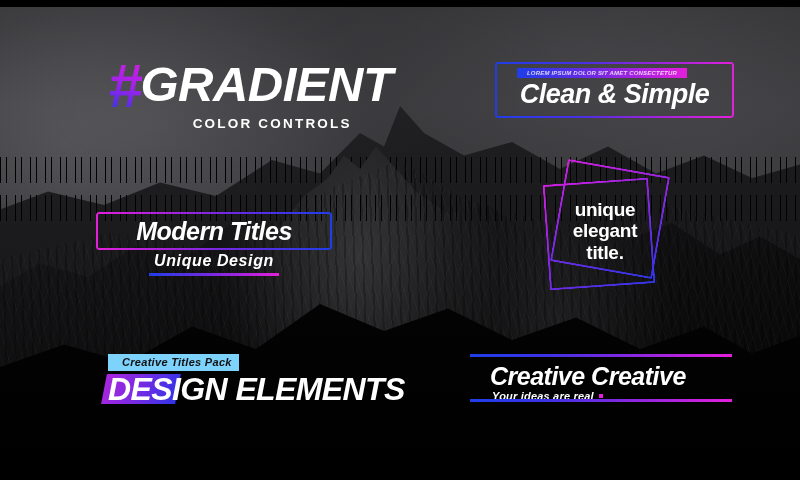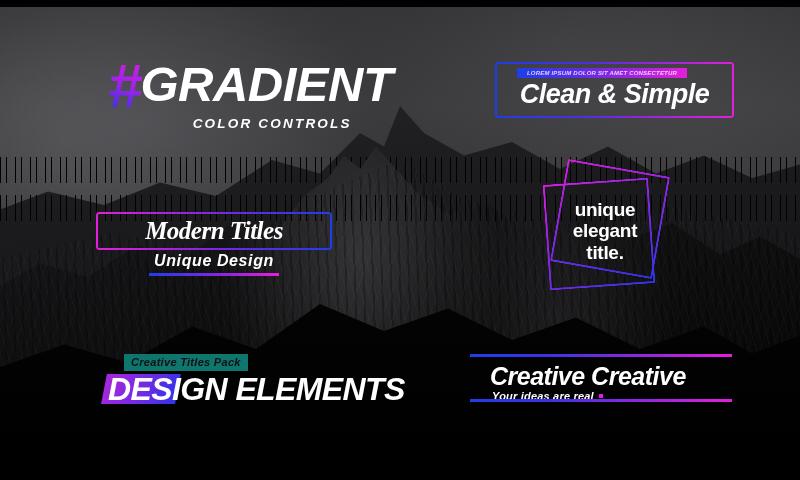--- a/index.html
+++ b/index.html
@@ -101,7 +101,7 @@
   }
   #gradient-title{ font-size:49px; line-height:1; }
   #gradient-sub{
-    font-size:13.5px; font-style:italic; font-weight:bold; color:#fff;
+    font-size:13.5px; font-weight:bold; color:#fff;
     letter-spacing:2.2px; text-align:center; margin-top:4px; padding-left:44px;
   }
 

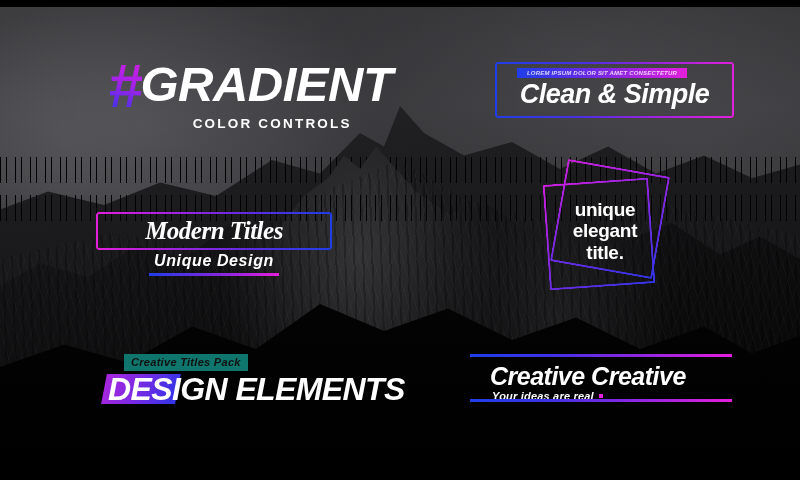--- a/index.html
+++ b/index.html
@@ -123,7 +123,7 @@
   #clean-title{ position:absolute; left:0; top:17px; width:100%; text-align:center; font-size:27px; }
 
   
-  #modern-block{ left:96px; top:212px; width:236px; height:38px;font-family:Liberation Serif, serif; }
+  #modern-block{ left:96px; top:212px; width:236px; height:38px; }
   .grad-frame.rev{
     background:linear-gradient(90deg,#e41fdb 0%, #a423dd 32%, #5c2ce5 66%, #1f3ee8 100%);
   }

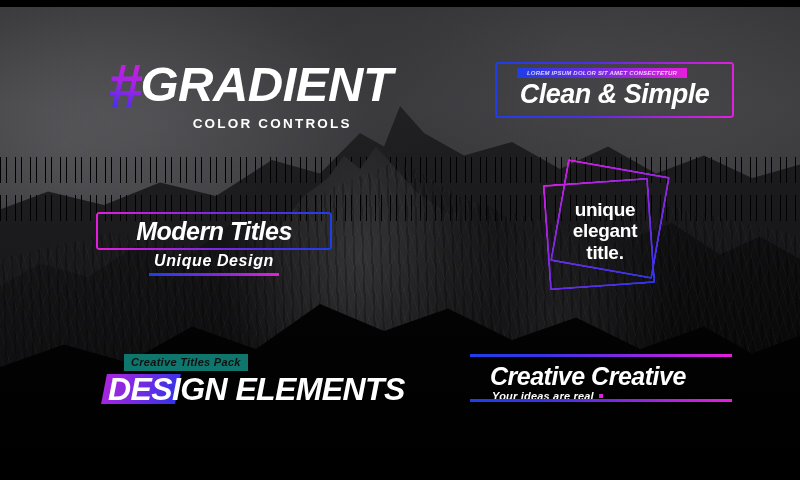--- a/index.html
+++ b/index.html
@@ -154,9 +154,9 @@
   
   #design-block{ left:108px; top:352px; }
   #design-badge{
-    display:inline-block; background:#0f766e; color:#111;
+    display:inline-block; background:#7dd3fc; color:#111;
     font-size:11px; font-style:italic; font-weight:bold;
-    letter-spacing:.3px; padding:2px 7px 3px 7px;margin-left:16px;
+    letter-spacing:.3px; padding:2px 7px 3px 14px;
   }
   #design-main-wrap{ position:relative; margin-top:3px; height:30px; width:220px; }
   #design-grad{

